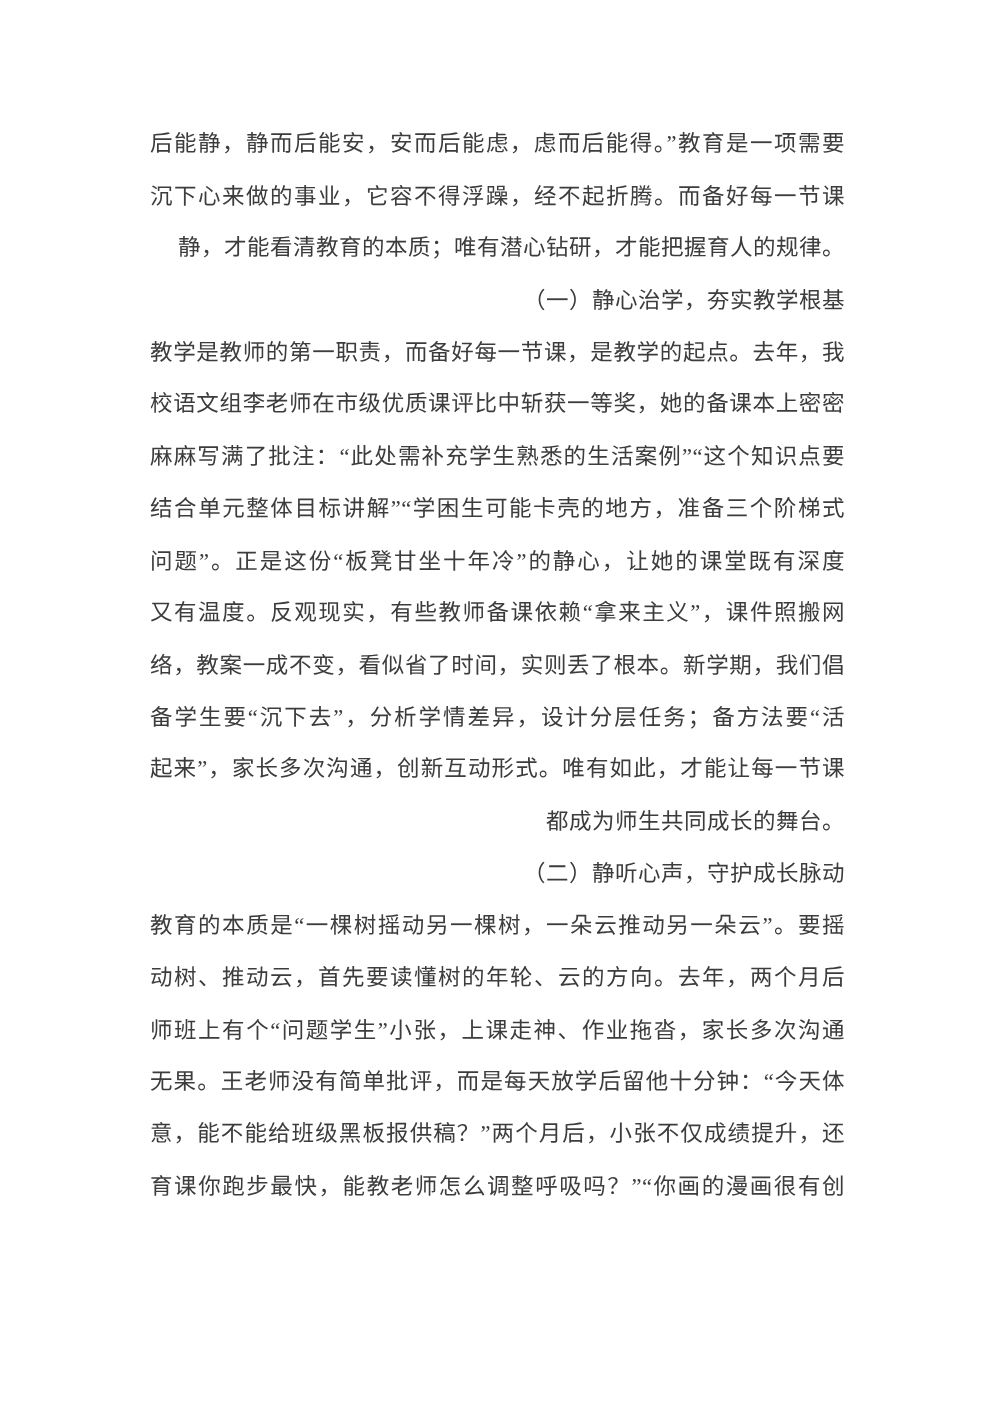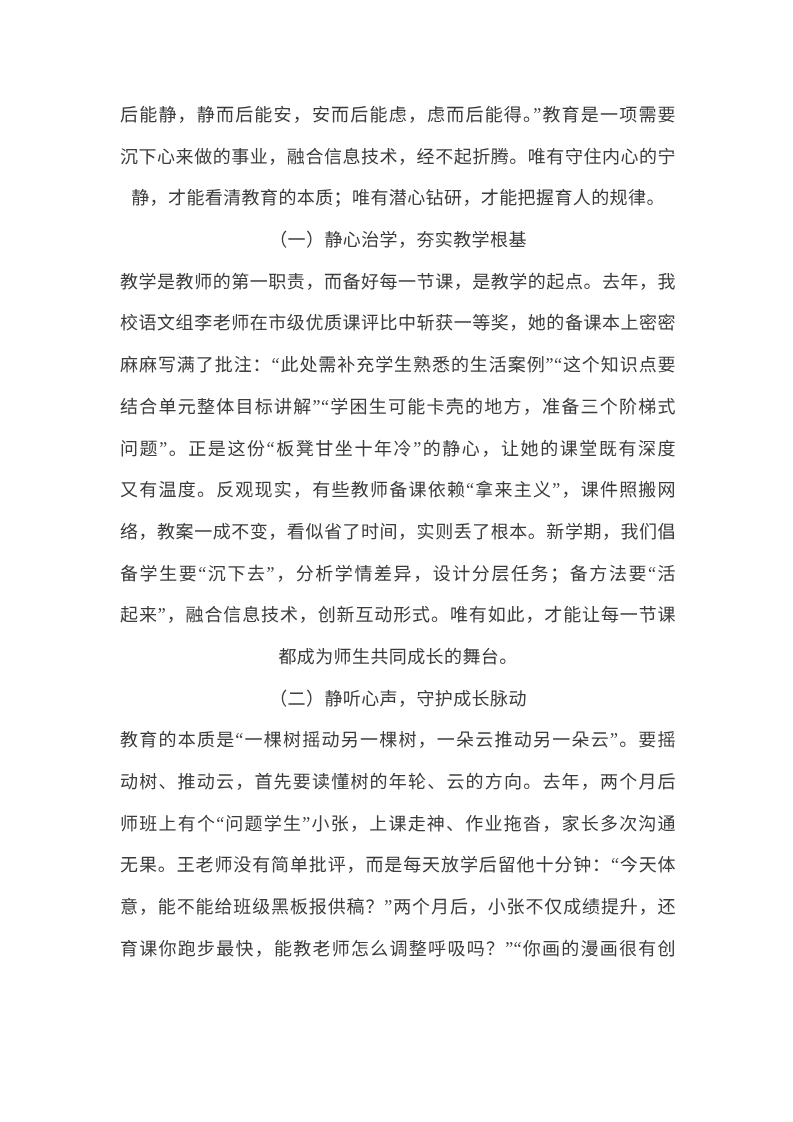--- a/index.html
+++ b/index.html
@@ -51,7 +51,7 @@
 <div class="page">
   <div class="page-content">
     <div class="line j">后能静，静而后能安，安而后能虑，虑而后能得。”教育是一项需要</div>
-    <div class="line j">沉下心来做的事业，融合信息技术，经不起折腾。唯有守住内心的宁</div>
+    <div class="line j">沉下心来做的事业，它容不得浮躁，经不起折腾。而备好每一节课</div>
     <div class="line l">静，才能看清教育的本质；唯有潜心钻研，才能把握育人的规律。</div>
     <div class="line l">（一）静心治学，夯实教学根基</div>
     <div class="line j">教学是教师的第一职责，而备好每一节课，是教学的起点。去年，我</div>

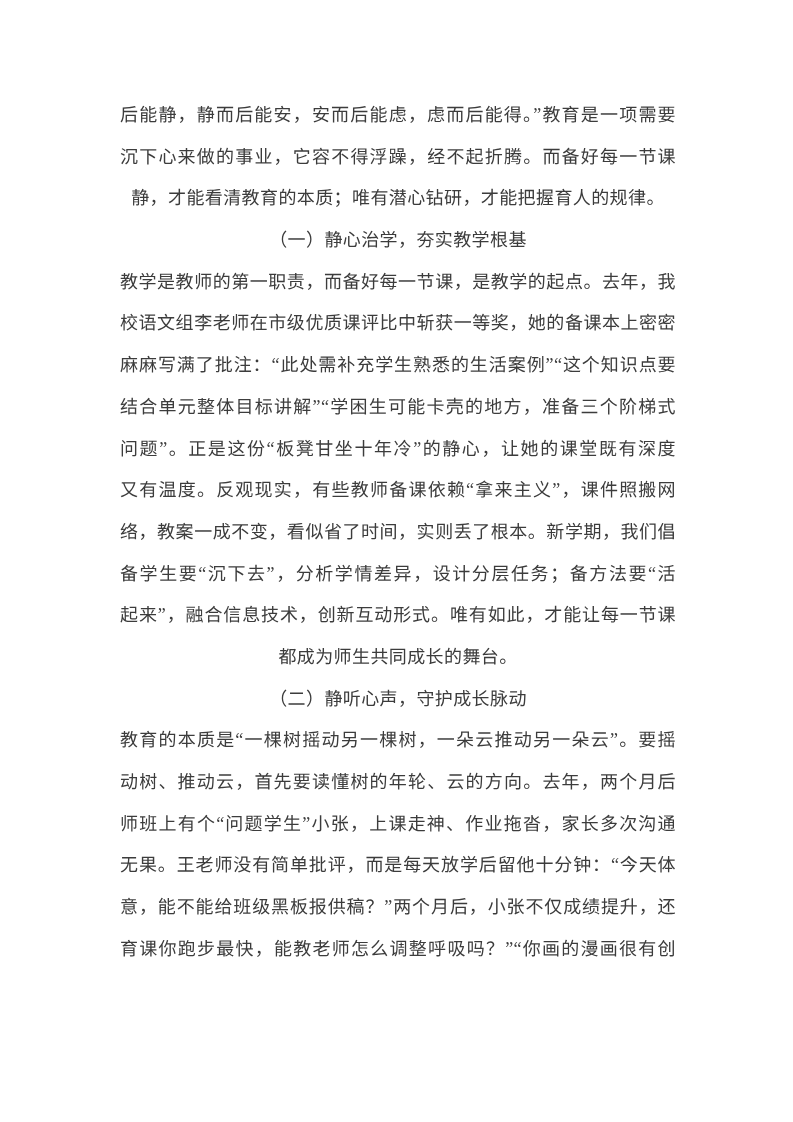--- a/index.html
+++ b/index.html
@@ -42,7 +42,7 @@
     white-space: normal;
   }
   .line.l {
-    text-align: center;
+    text-align: right;
   }
 </style>
 </head>

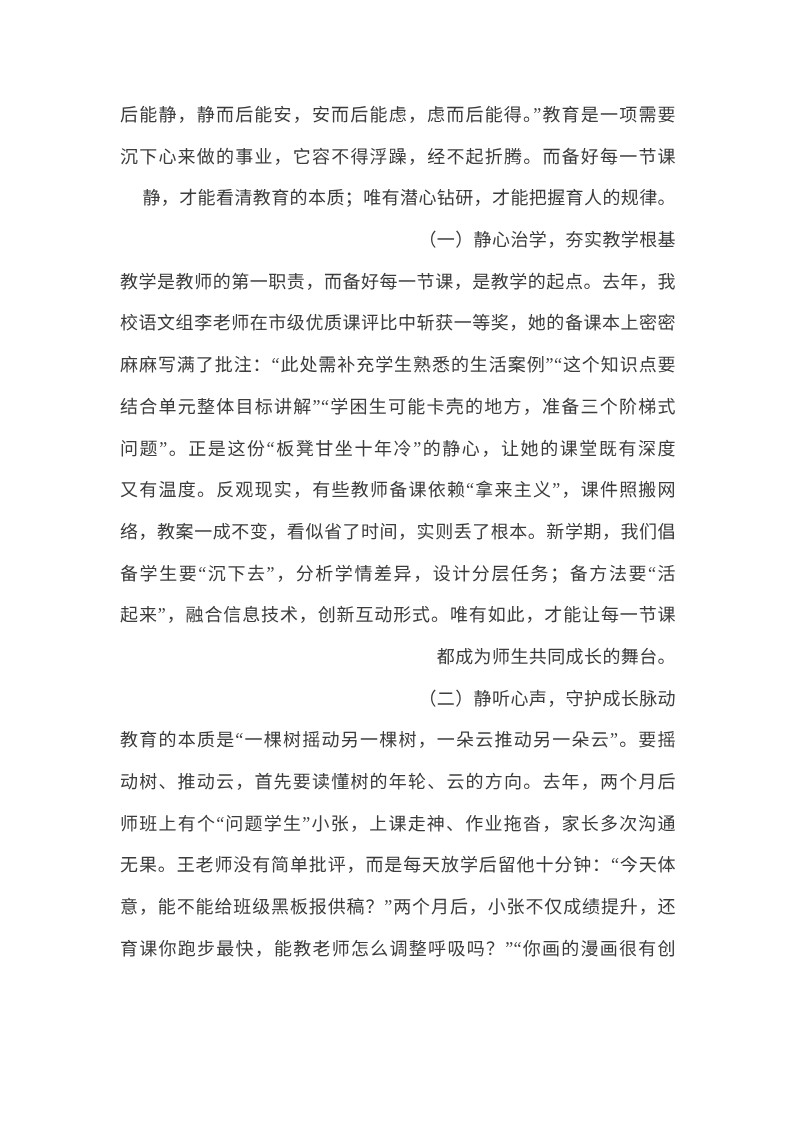--- a/index.html
+++ b/index.html
@@ -62,7 +62,7 @@
     <div class="line j">又有温度。反观现实，有些教师备课依赖“拿来主义”，课件照搬网</div>
     <div class="line j">络，教案一成不变，看似省了时间，实则丢了根本。新学期，我们倡</div>
     <div class="line j">备学生要“沉下去”，分析学情差异，设计分层任务；备方法要“活</div>
-    <div class="line j">起来”，融合信息技术，创新互动形式。唯有如此，才能让每一节课</div>
+    <div class="line j">起来”，家长多次沟通，创新互动形式。唯有如此，才能让每一节课</div>
     <div class="line l">都成为师生共同成长的舞台。</div>
     <div class="line l">（二）静听心声，守护成长脉动</div>
     <div class="line j">教育的本质是“一棵树摇动另一棵树，一朵云推动另一朵云”。要摇</div>

